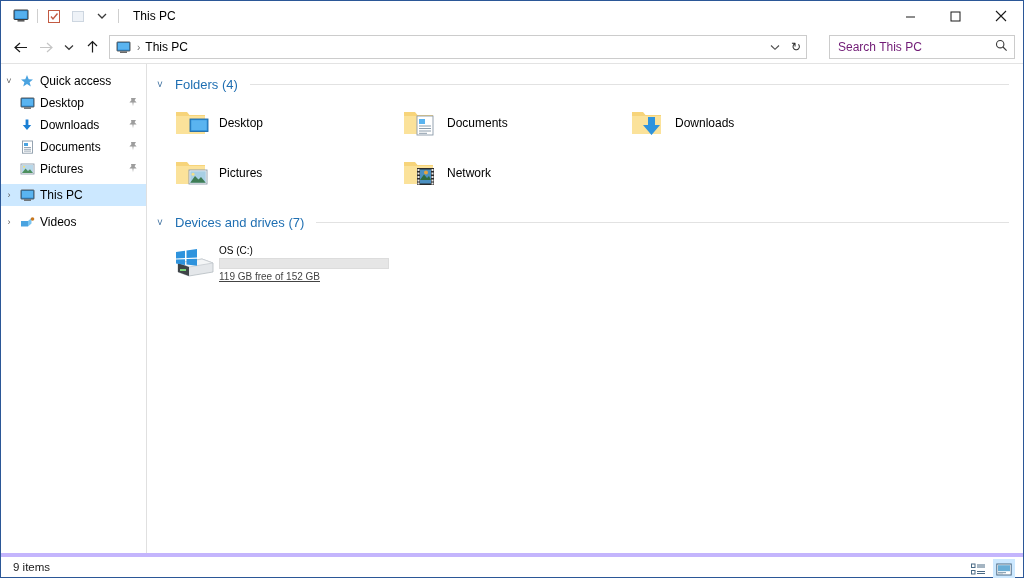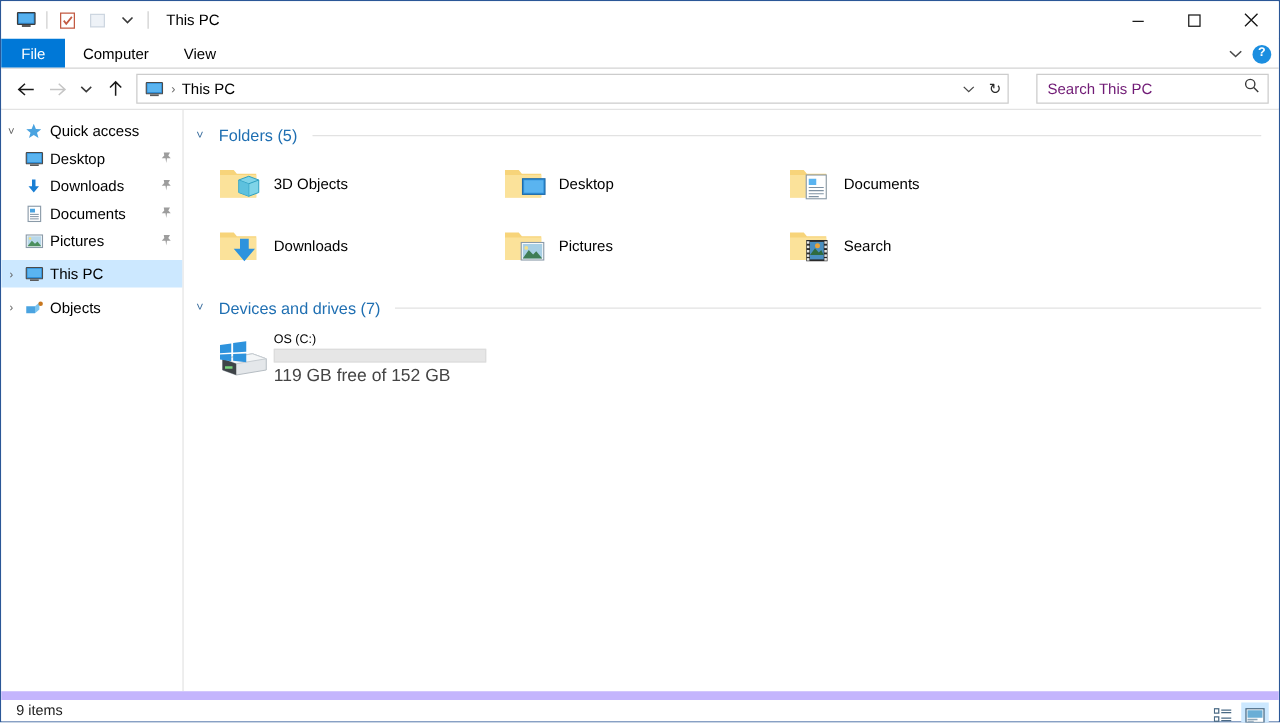--- a/index.html
+++ b/index.html
@@ -284,19 +284,6 @@
     </div>
   </div>
 
-  <div class="ribbon">
-    <div class="tab file">File</div>
-    <div class="tab">Computer</div>
-    <div class="tab">View</div>
-    <div class="ribbon-right">
-      <div>
-        <svg width="11" height="8" viewBox="0 0 11 8">
-            <path d="M1 2 L5.5 6.2 L10 2" fill="none" stroke="#4a4a4a" stroke-width="1.3"></path>
-          </svg>
-      </div>
-      <div class="help-icon">?</div>
-    </div>
-  </div>
 
   <div class="addressbar">
     <div class="nav-btn">

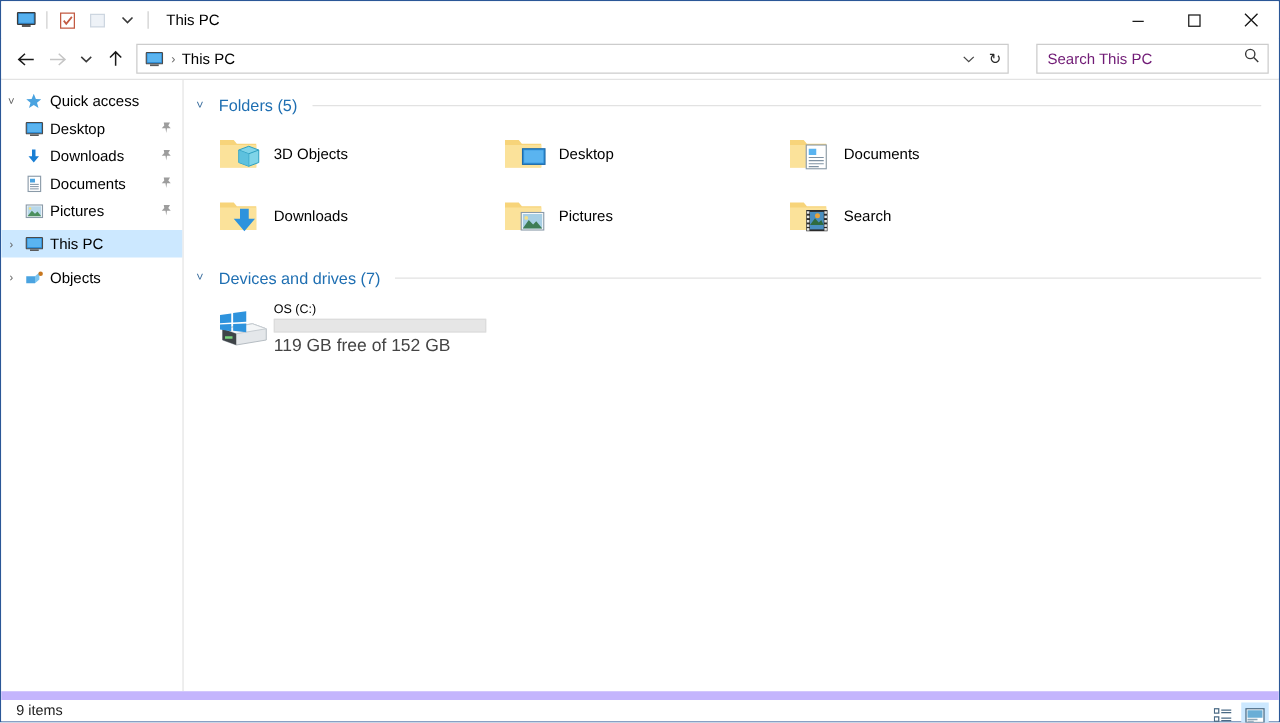--- a/index.html
+++ b/index.html
@@ -444,7 +444,7 @@
 
       <div class="group-header">
         <span class="group-chev">˅</span>
-        <span class="group-title">Folders (5)</span>
+        <span class="group-title">Folders (4)</span>
         <span class="group-line"></span>
       </div>
 

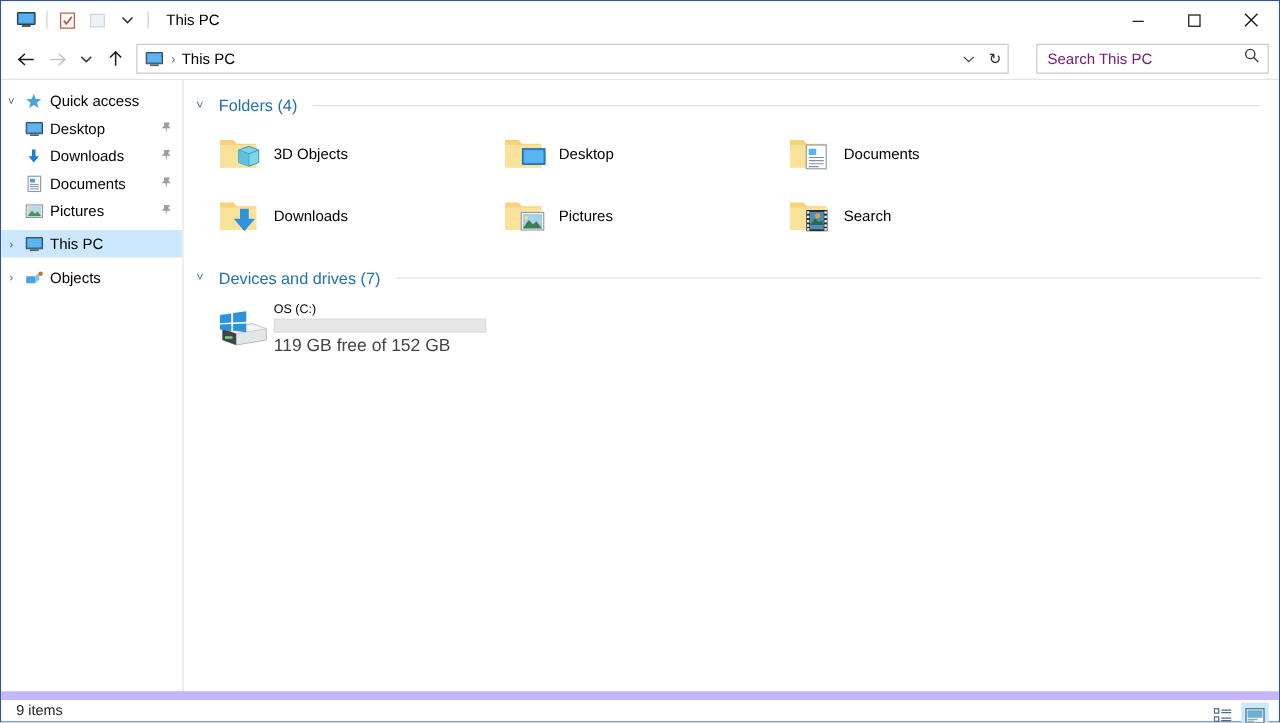--- a/index.html
+++ b/index.html
@@ -450,19 +450,6 @@
 
       <div class="grid">
 
-        <div class="tile">
-          <span class="tile-ico">
-            <svg width="36" height="34" viewBox="0 0 36 34">
-              <path d="M2 6 L13 6 L15.5 9 L31 9 L31 28 L2 28 Z" fill="#f7d47a"></path>
-              <path d="M2 10 L31 10 L31 28 L2 28 Z" fill="#fbe29a"></path>
-              <path d="M17 14 L25 11 L33 14 L33 24 L25 27 L17 24 Z" fill="#7fd4e8" stroke="#2e9fc0" stroke-width="0.8"></path>
-              <path d="M17 14 L25 17 L33 14" fill="none" stroke="#2e9fc0" stroke-width="0.8"></path>
-              <path d="M25 17 L25 27" fill="none" stroke="#2e9fc0" stroke-width="0.8"></path>
-              <path d="M17 14 L25 17 L25 27 L17 24 Z" fill="#55bcdb" opacity="0.8"></path>
-            </svg>
-          </span>
-          <span class="tile-label">3D Objects</span>
-        </div>
 
         <div class="tile">
           <span class="tile-ico">

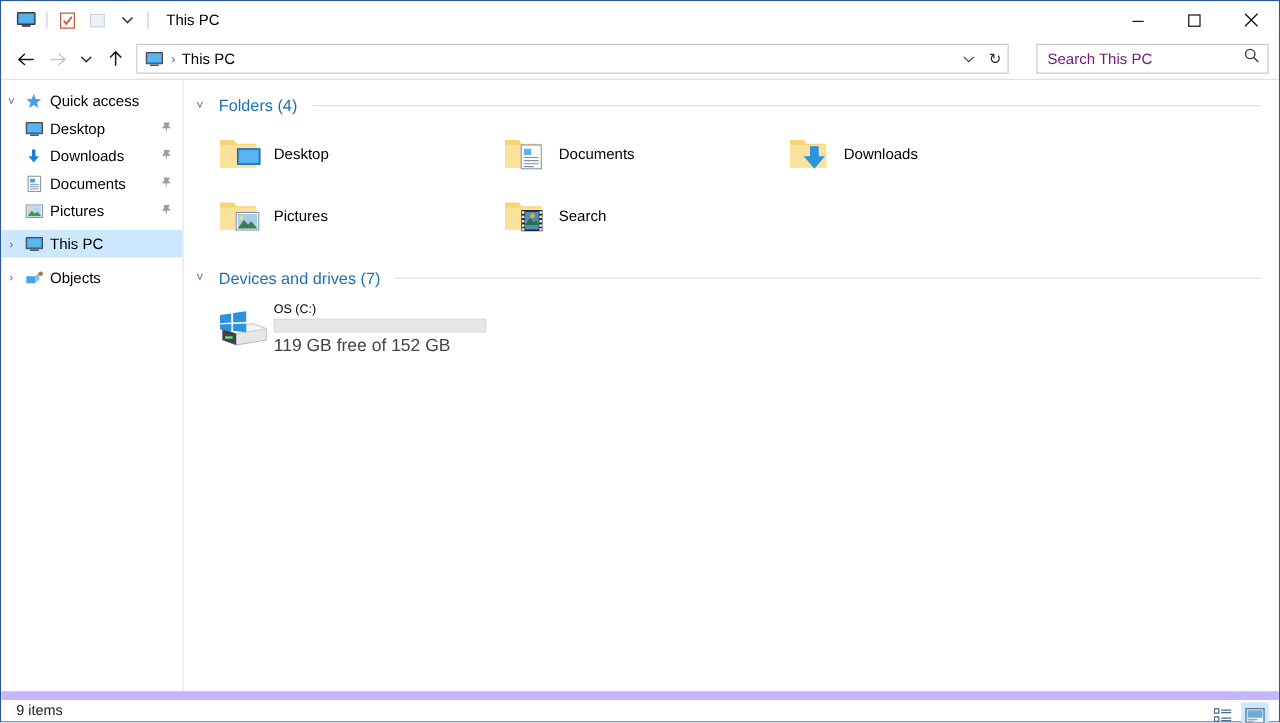--- a/index.html
+++ b/index.html
@@ -526,7 +526,7 @@
               <rect x="29.5" y="26.5" width="2" height="2" fill="#e8e8e8"></rect>
             </svg>
           </span>
-          <span class="tile-label">Search</span>
+          <span class="tile-label">Network</span>
         </div>
       </div>
 

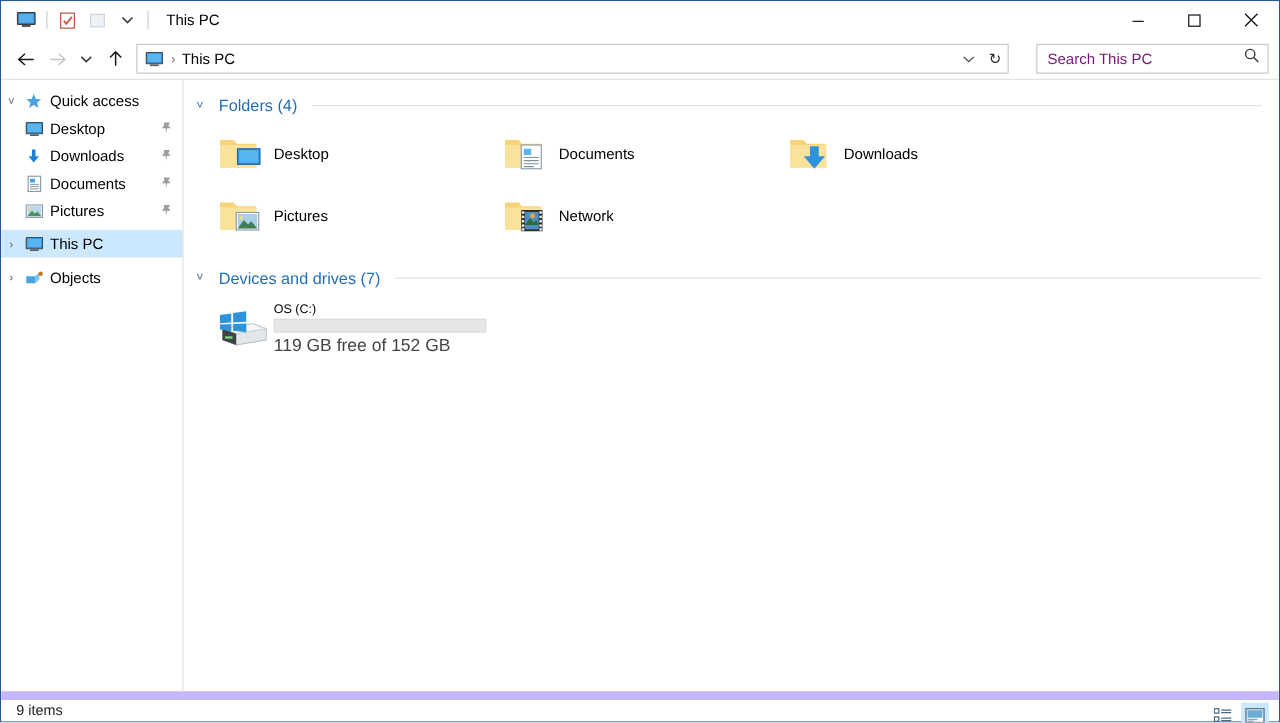--- a/index.html
+++ b/index.html
@@ -436,7 +436,7 @@
             <circle cx="12.5" cy="3" r="1.8" fill="#c8771f"></circle>
           </svg>
         </span>
-        <span class="nav-label">Objects</span>
+        <span class="nav-label">Videos</span>
       </div>
     </div>
 

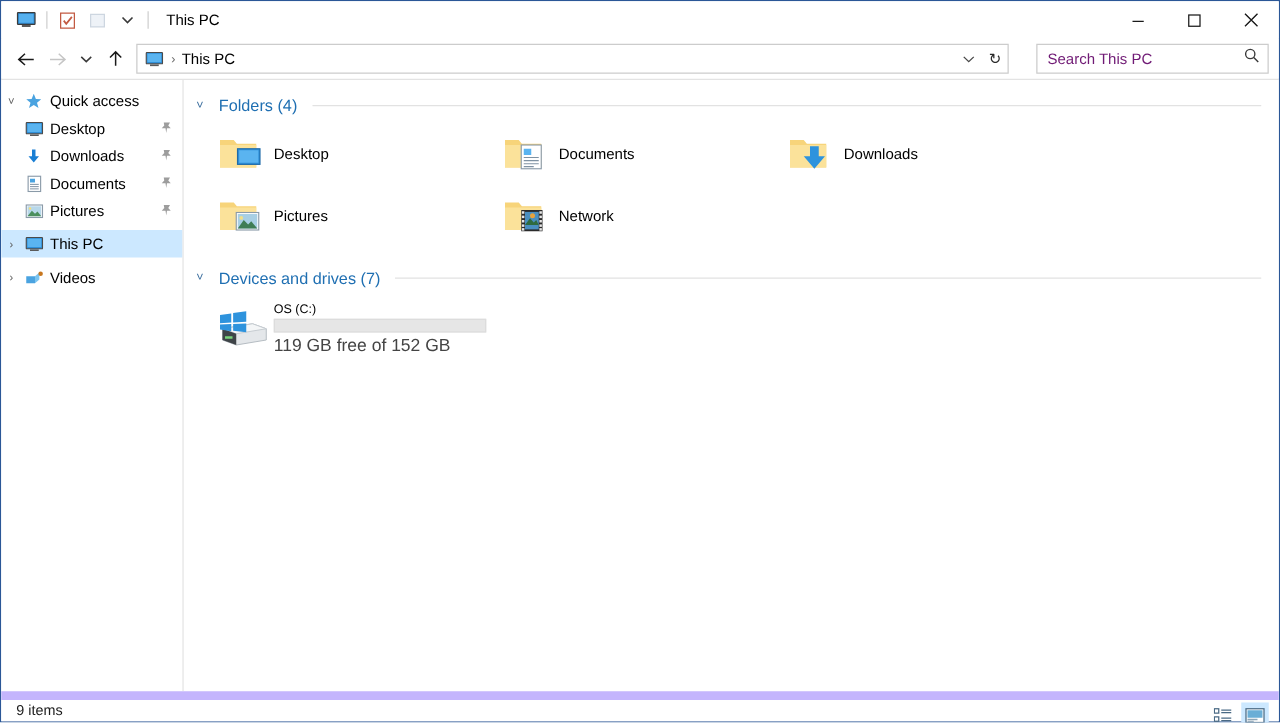--- a/index.html
+++ b/index.html
@@ -208,7 +208,7 @@
     position: relative; overflow: hidden;
   }
   .bar-fill { height: 100%; background: #0c8ce9; }
-  .dtile-free { font-size: 14px; color: #444; }
+  .dtile-free { font-size: 10px; color: #444; text-decoration: underline; }
 
   
   .statusbar {

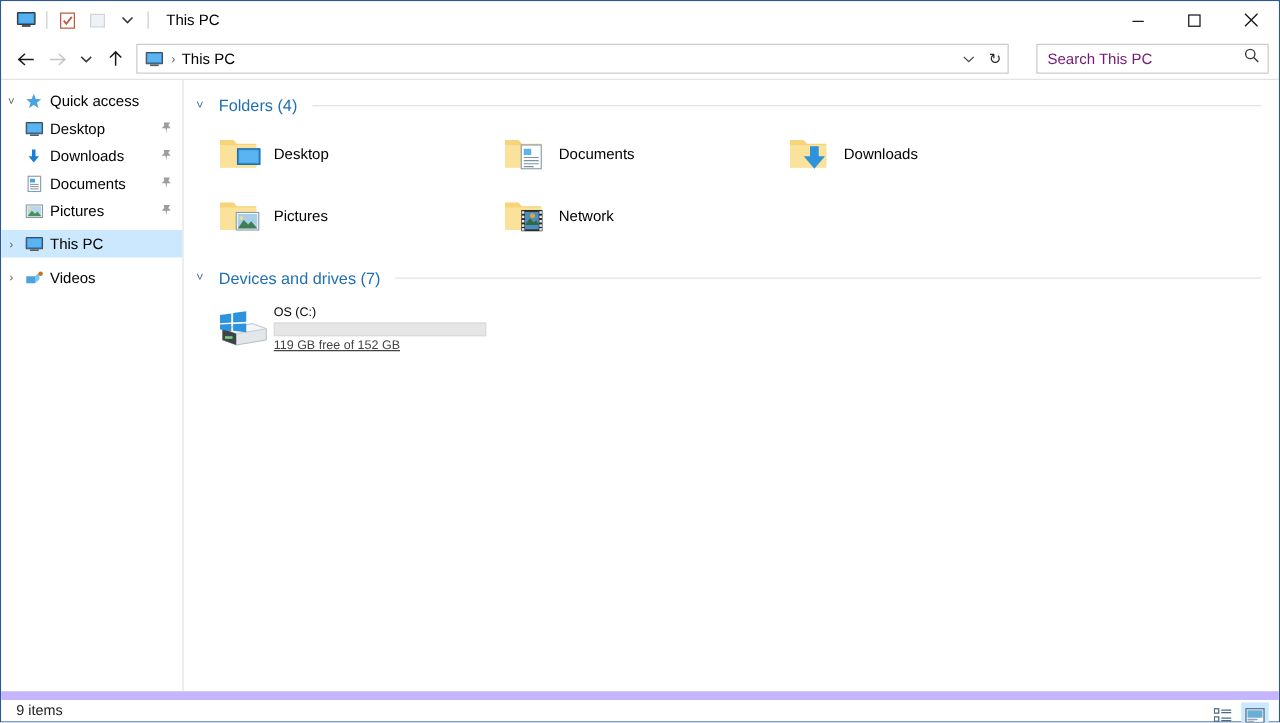--- a/index.html
+++ b/index.html
@@ -213,7 +213,7 @@
   
   .statusbar {
     height: 24px; flex: 0 0 24px;
-    border-top: 7px solid #c4b5fd;
+    border-top: 4px solid #c4b5fd;
     display: flex; align-items: center;
     padding: 0 6px 0 12px;
     background: #ffffff;

